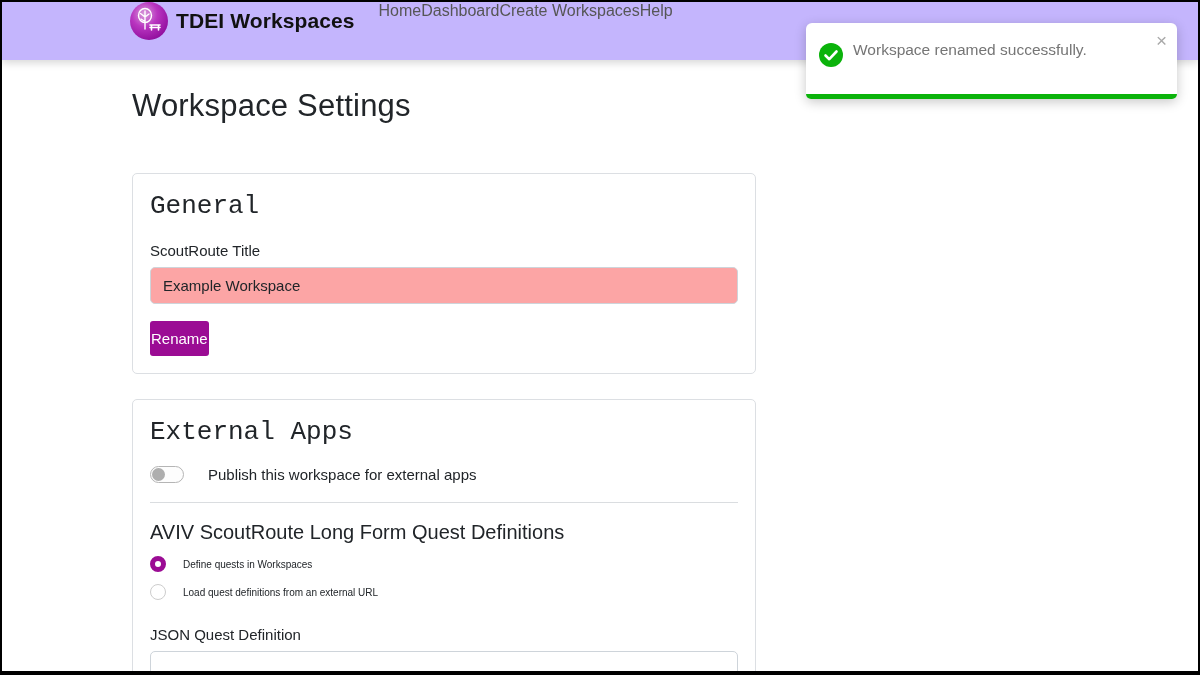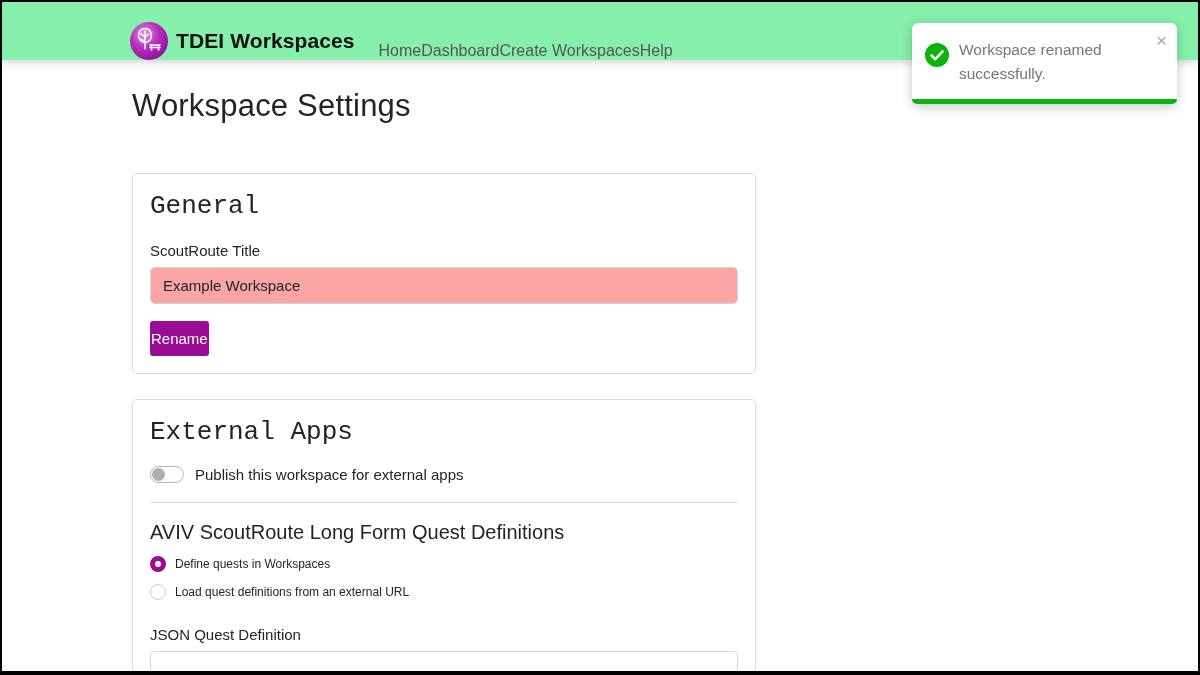--- a/index.html
+++ b/index.html
@@ -19,9 +19,9 @@
   .navbar {
     position: relative;
     height: 58px;
-    background: #86efac;
+    background: #c4b5fd;
     display: flex;
-    align-items: flex-end;
+    align-items: flex-start;
     padding-left: 128px;
     box-shadow: 0 3px 8px rgba(0,0,0,0.16);
     z-index: 5;

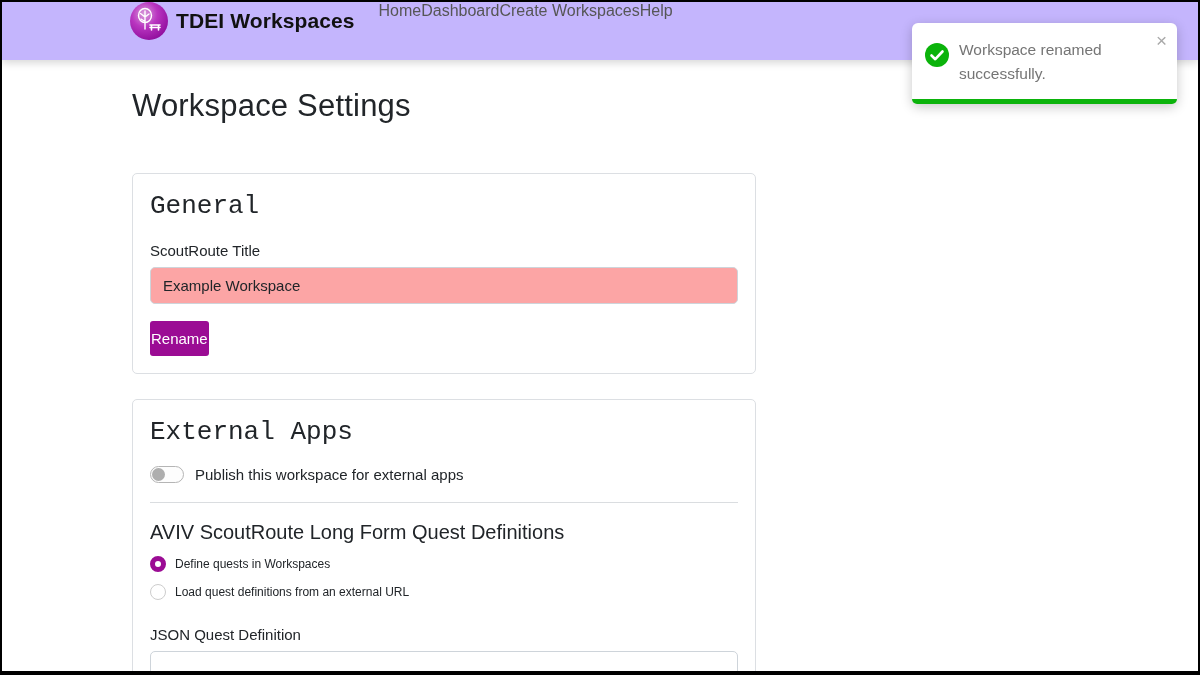--- a/index.html
+++ b/index.html
@@ -42,7 +42,7 @@
   .toast {
     position: absolute;
     top: 21px; right: 21px;
-    width: 265px; min-height: 76px;
+    width: 371px; min-height: 76px;
     background: #ffffff;
     border-radius: 6px;
     box-shadow: 0 3px 12px rgba(0,0,0,0.22);

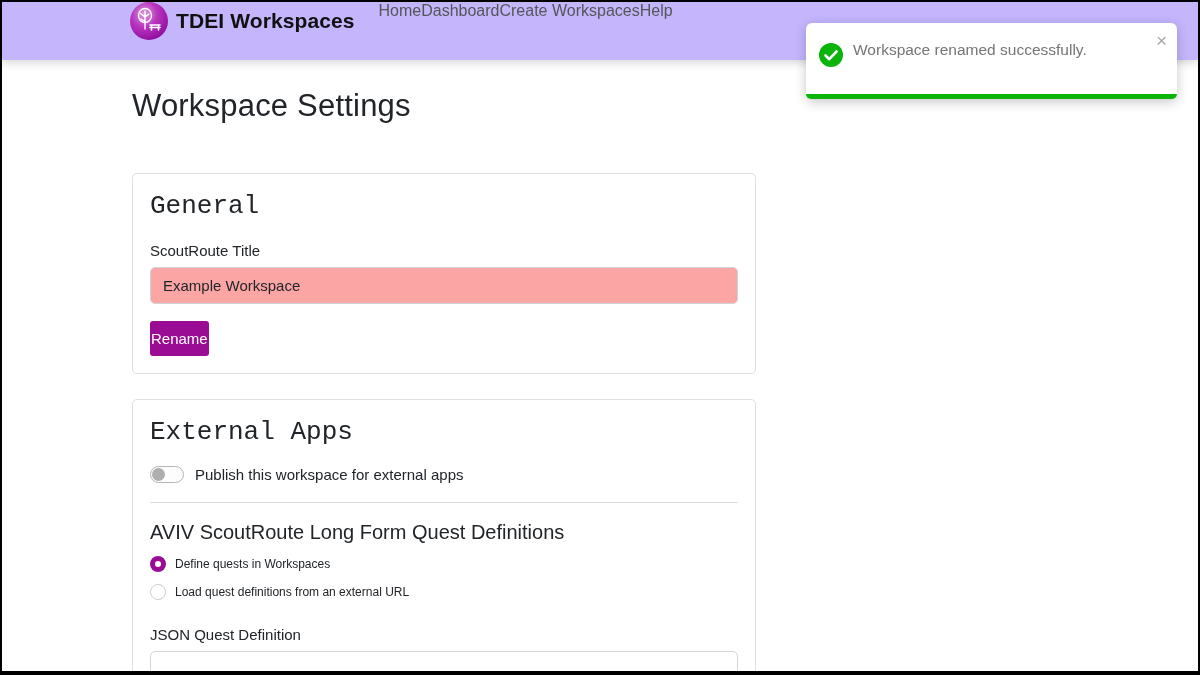--- a/index.html
+++ b/index.html
@@ -113,7 +113,7 @@
   }
 
   
-  .toggle-row { display: flex; align-items: center; gap: 11px; margin-top: 19px; }
+  .toggle-row { display: flex; align-items: center; gap: 24px; margin-top: 19px; }
   .switch {
     position: relative;
     width: 34px; height: 17px;

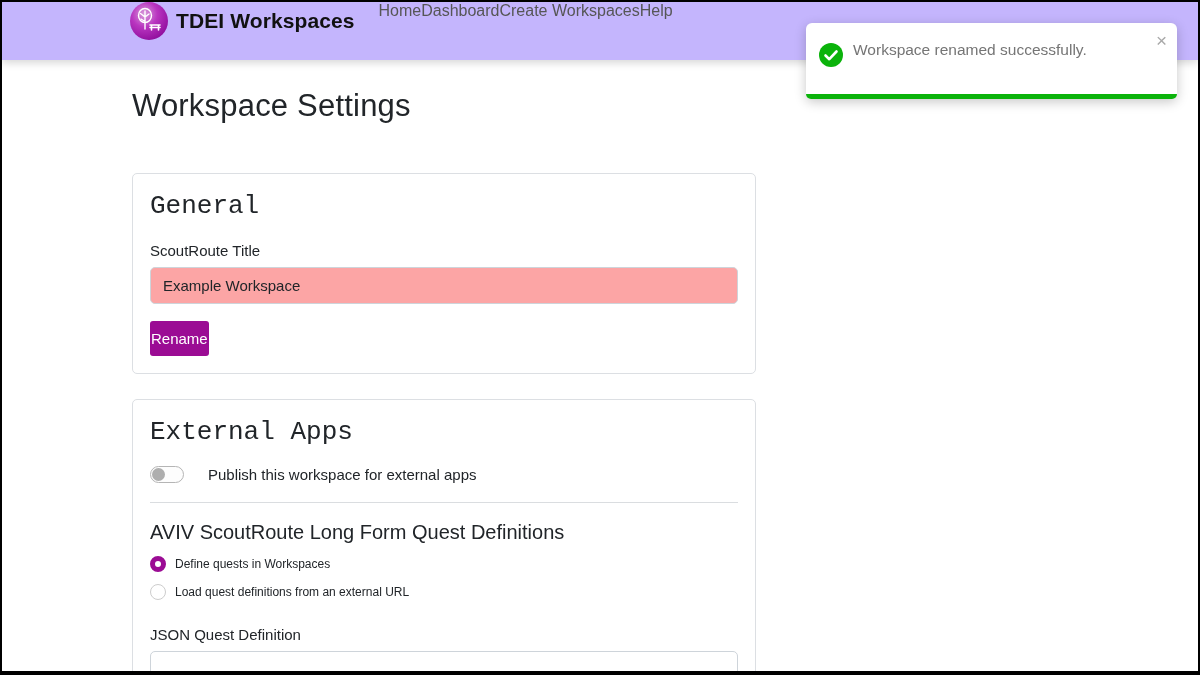--- a/index.html
+++ b/index.html
@@ -140,7 +140,7 @@
   }
   .radio.checked { border: 5px solid var(--primary, #9b0c94); }
   .radio.unchecked { border: 1px solid #cdcdcd; }
-  .radio-label { font-size: 12px; color: #212529; }
+  .radio-label { font-size: 10px; color: #212529; margin-left: 8px; }
 
   .json-label { margin-top: 26px; }
   .textarea {

